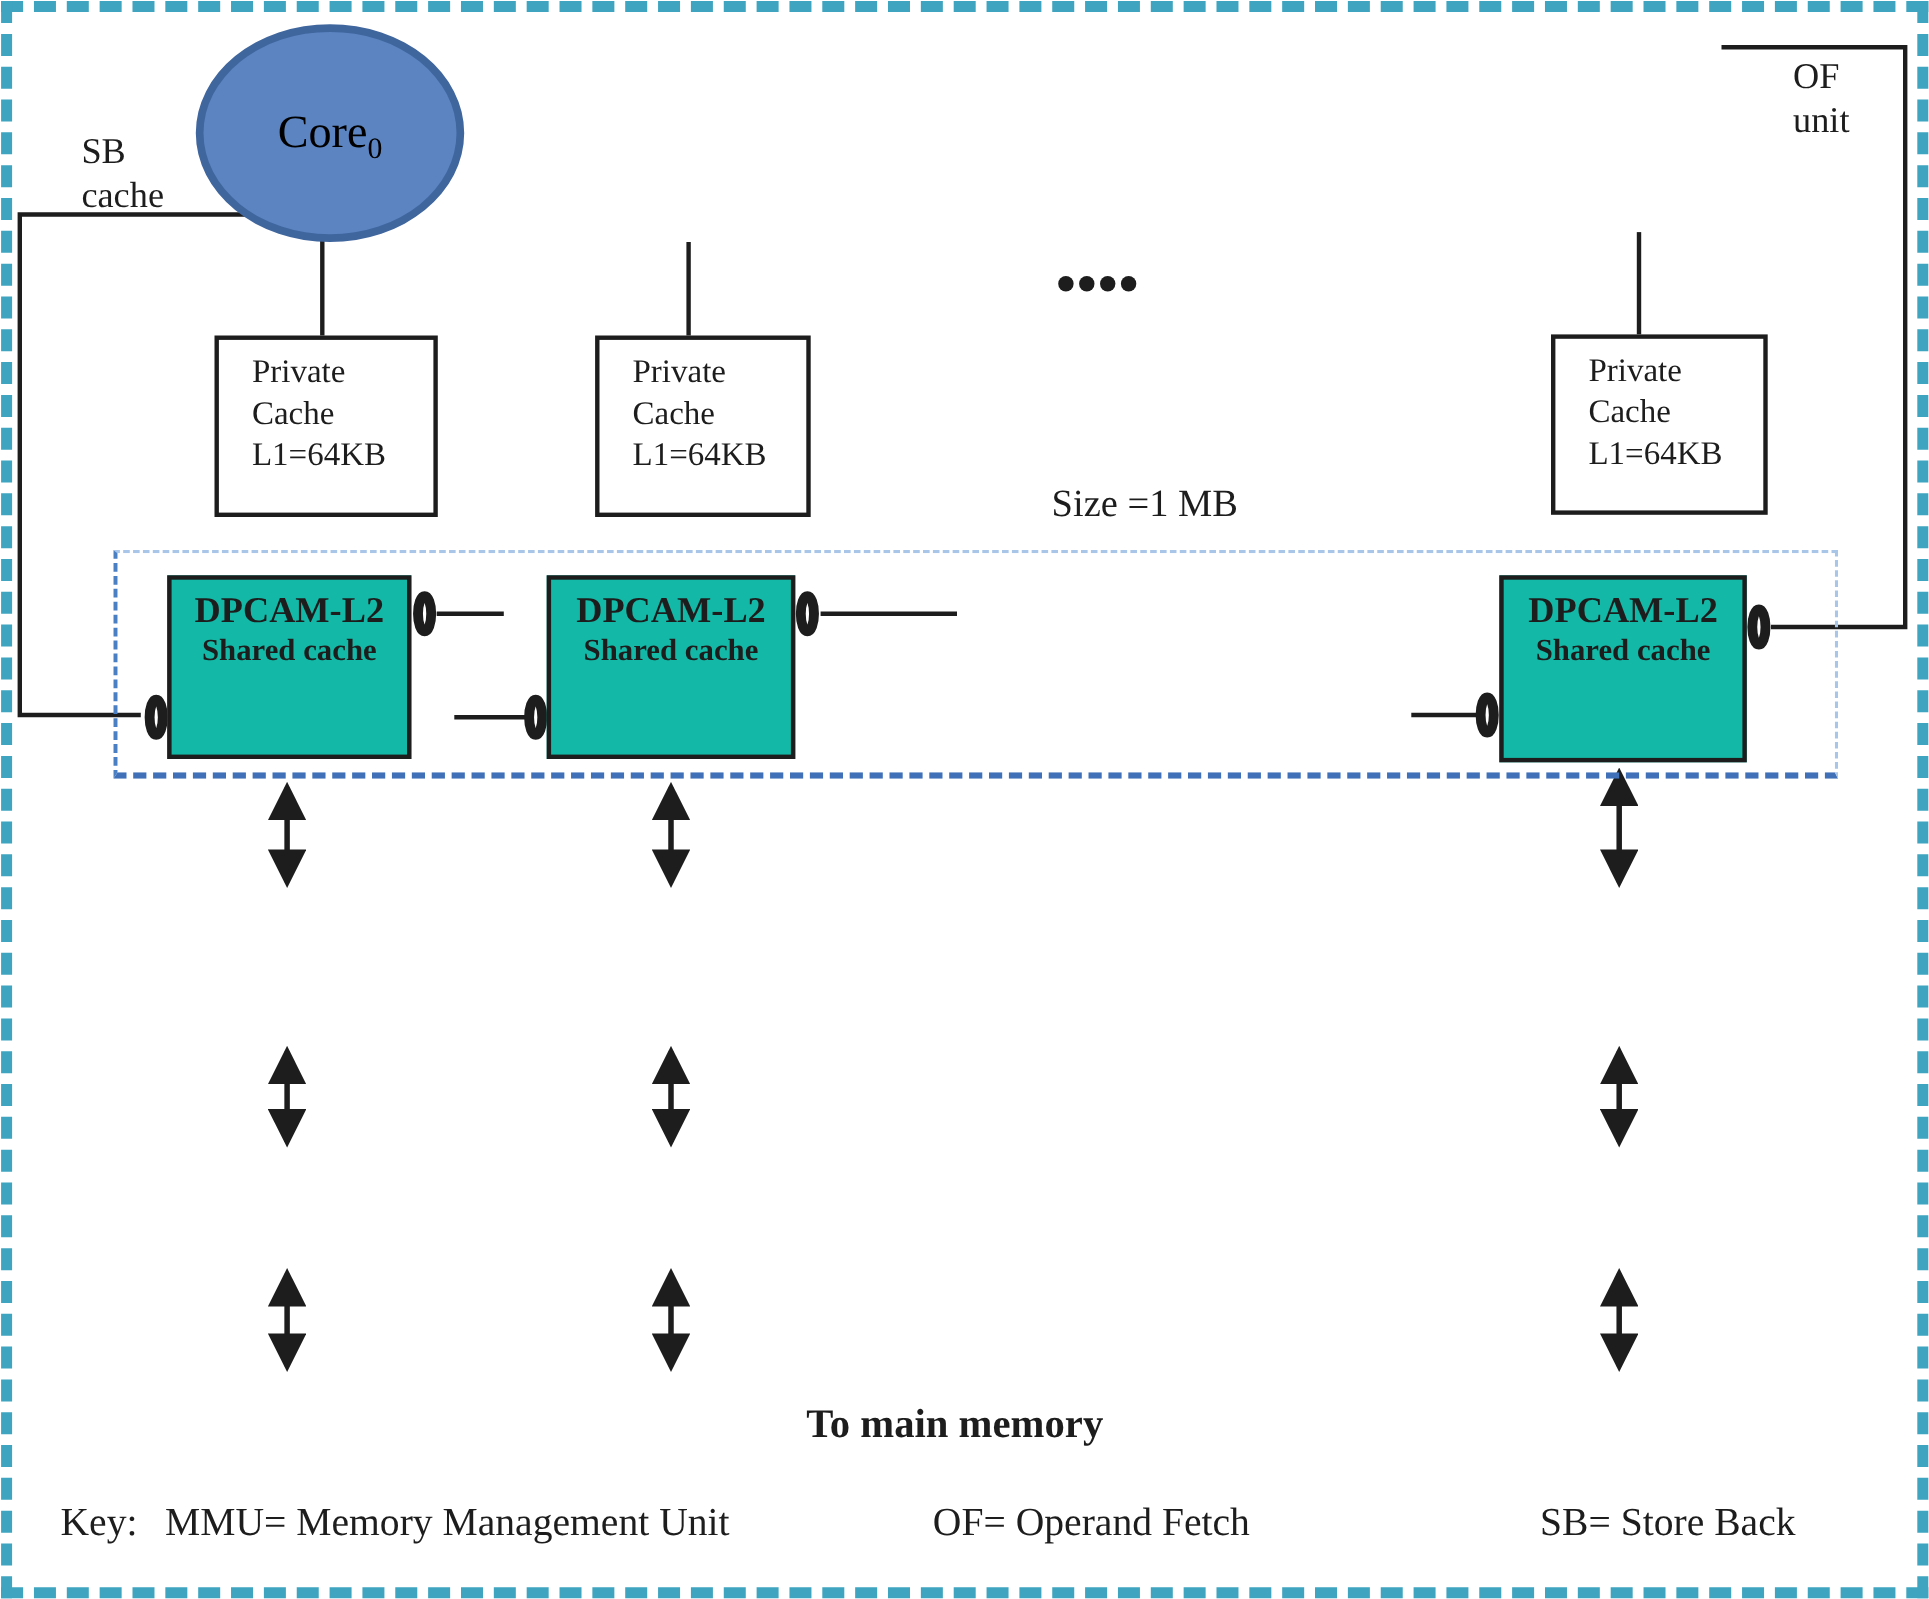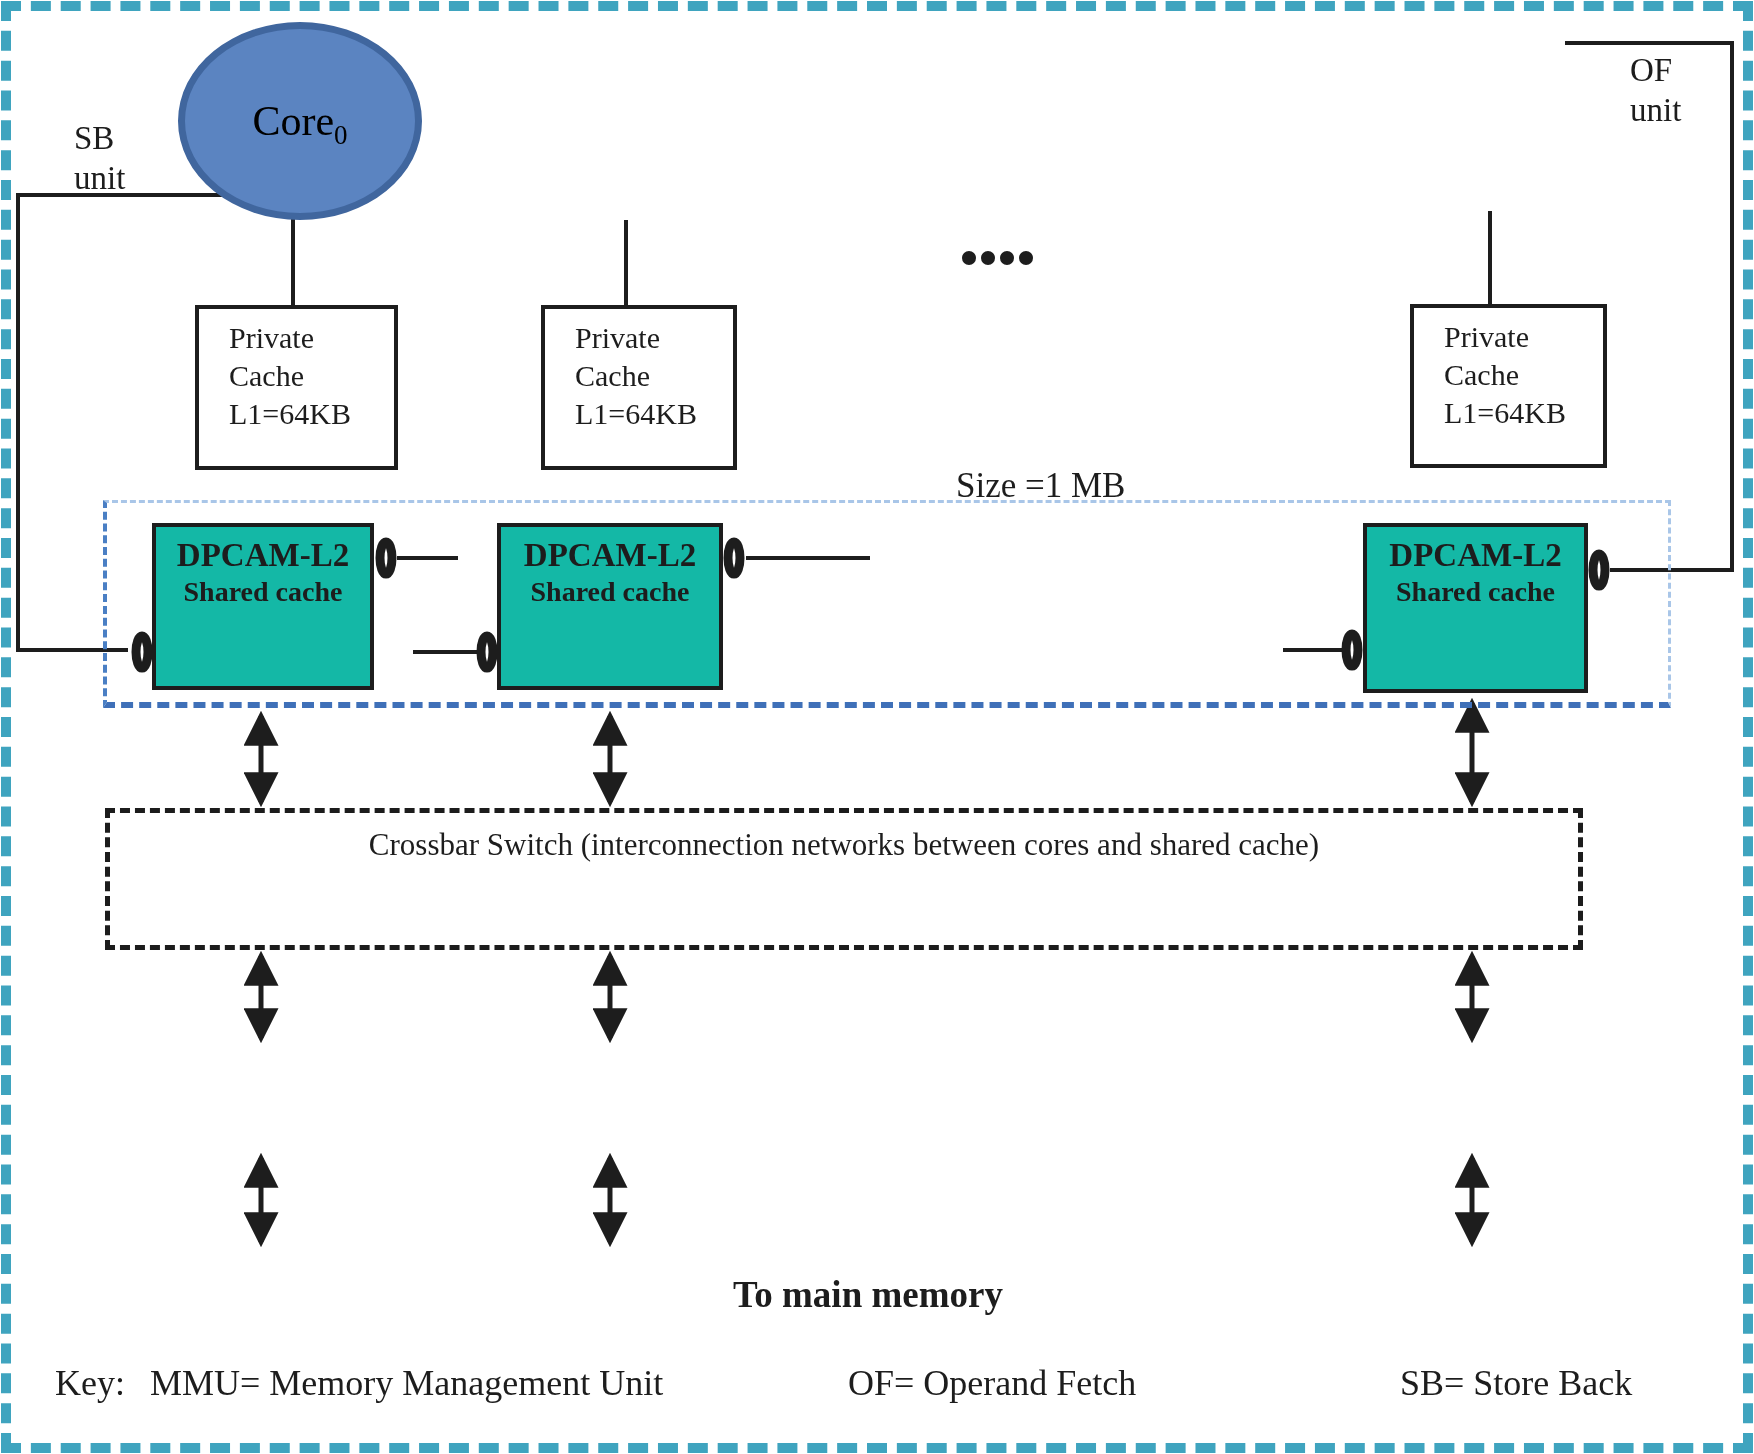--- a/index.html
+++ b/index.html
@@ -118,7 +118,7 @@
   </div>
 
   <div class="abs unit-label" style="left:74px;top:118px;">SB
-unit</div>
+cache</div>
   <div class="abs unit-label" style="left:1630px;top:50px;">OF
 unit</div>
 

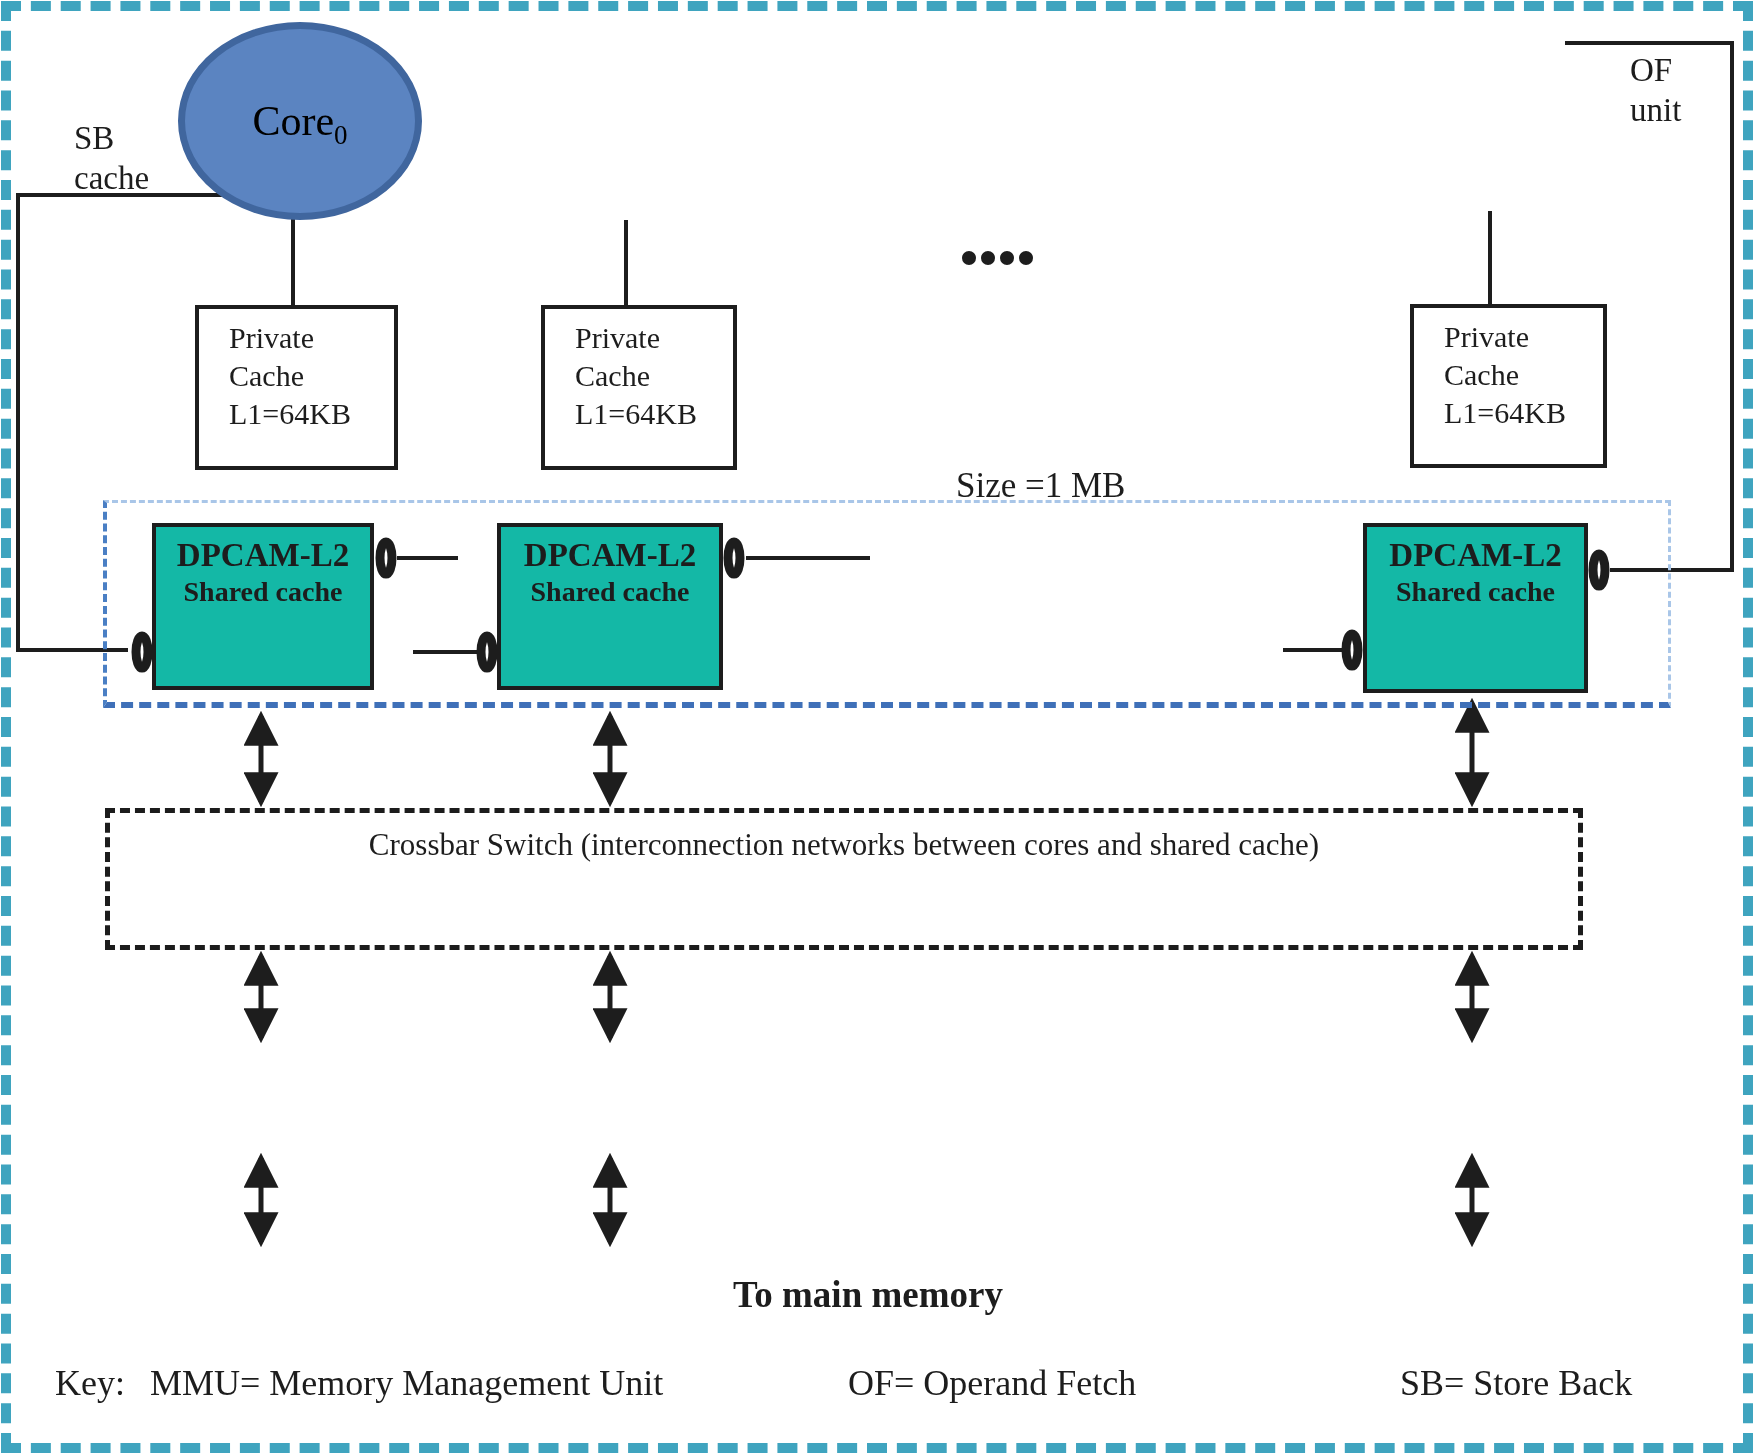--- a/index.html
+++ b/index.html
@@ -39,7 +39,7 @@
   }
   .dpcam .t1{display:block;font-size:33px;line-height:40px;}
   .dpcam .t2{display:block;font-size:28px;line-height:34px;}
-  .size-label{position:absolute;left:956px;top:438px;font-size:35px;margin-top:28px;}
+  .size-label{position:absolute;left:956px;top:438px;font-size:35px;}
   .dots{position:absolute;left:962px;top:251px;display:flex;gap:5px;}
   .dots i{width:14px;height:14px;border-radius:50%;background:#1d1d1d;display:block;}
   .crossbar{

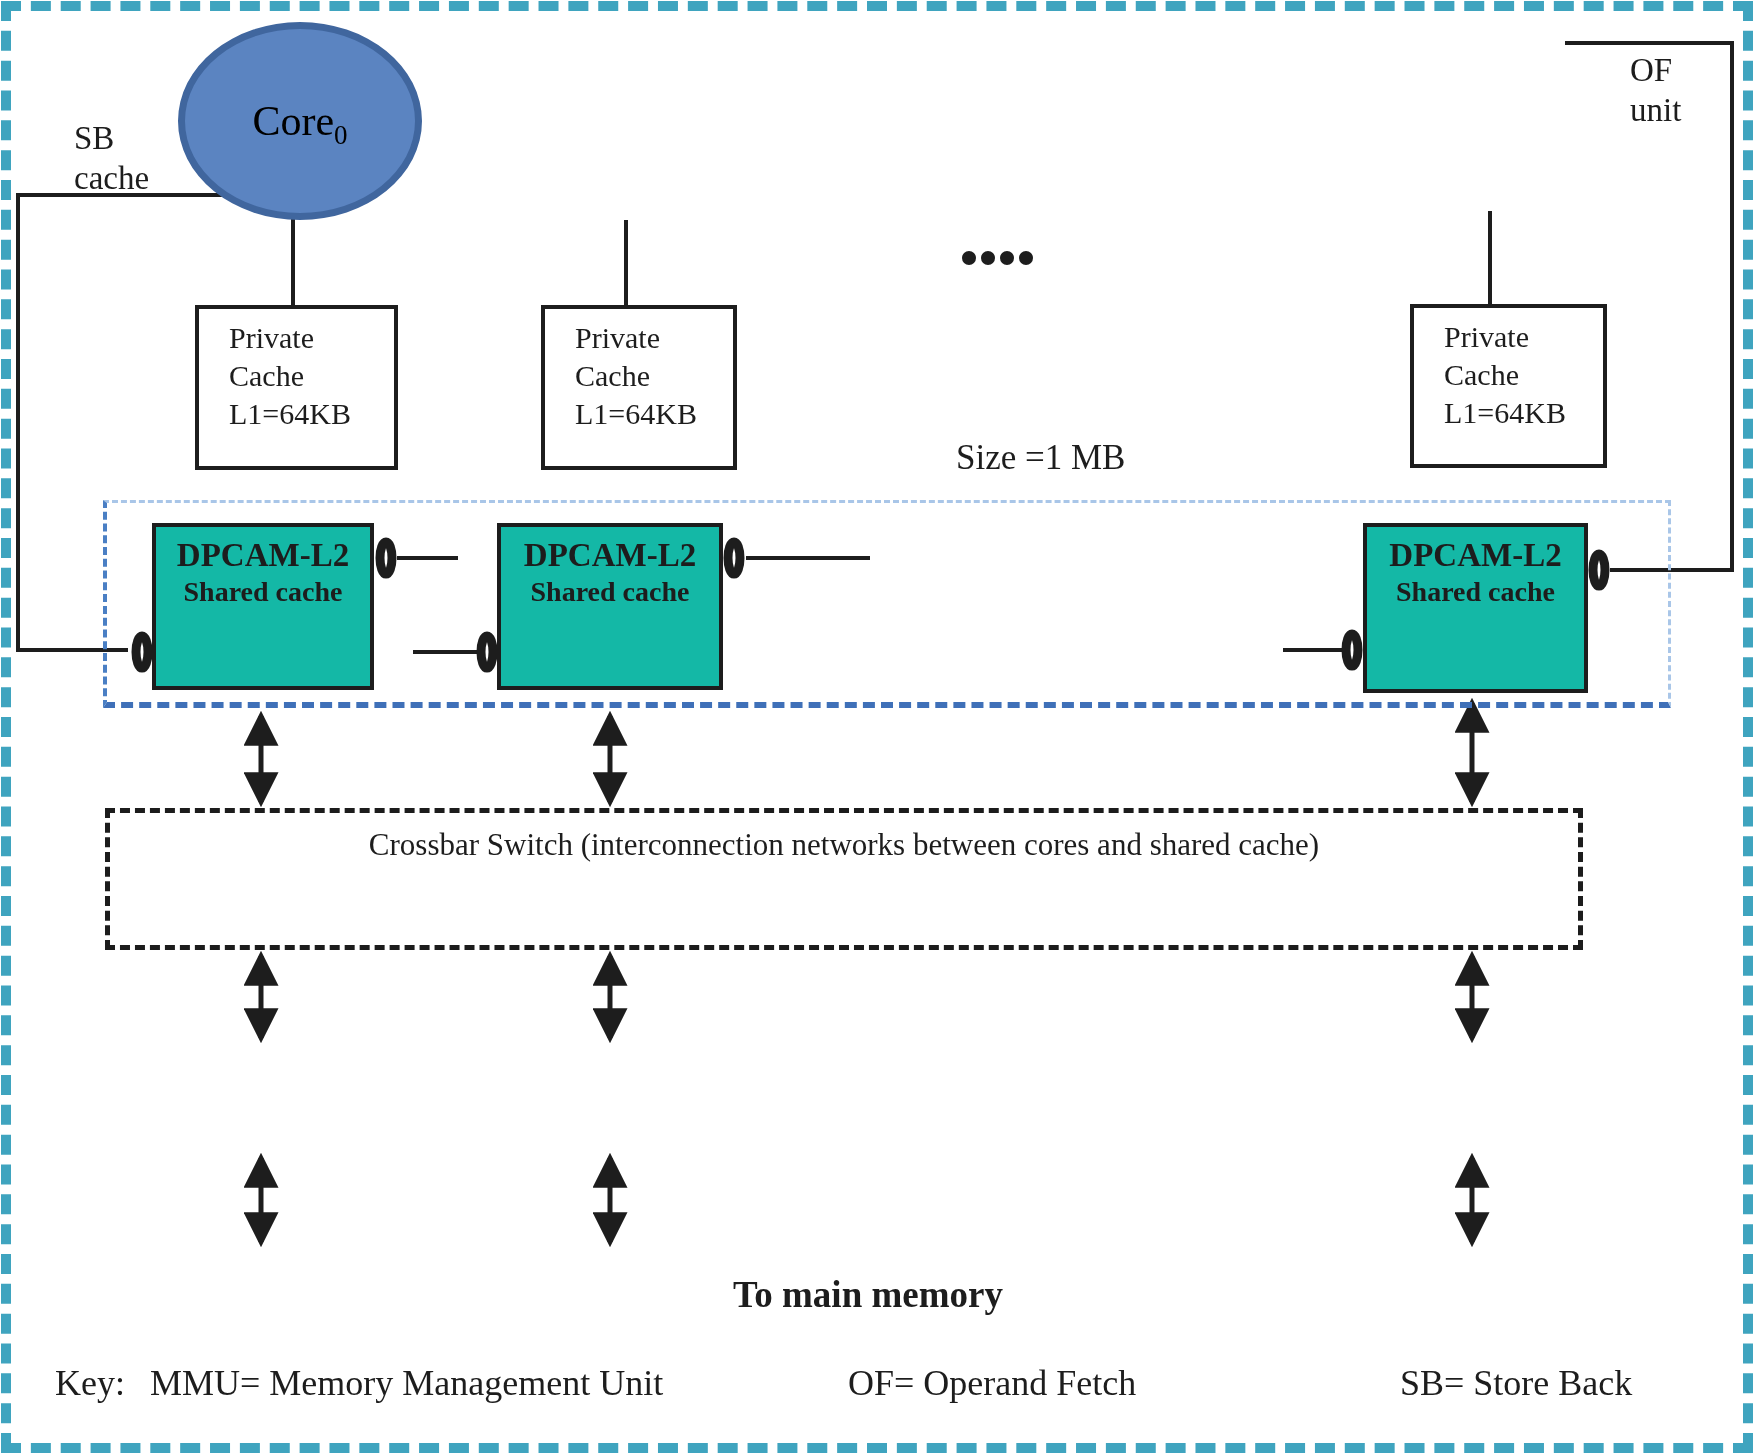--- a/index.html
+++ b/index.html
@@ -155,9 +155,6 @@
     <span class="t2">Shared cache</span>
   </div>
 
-  <div class="crossbar">
-    <span>Crossbar Switch (interconnection networks between cores and shared cache)</span>
-  </div>
 
 
   <div class="tomain">To main memory</div>

